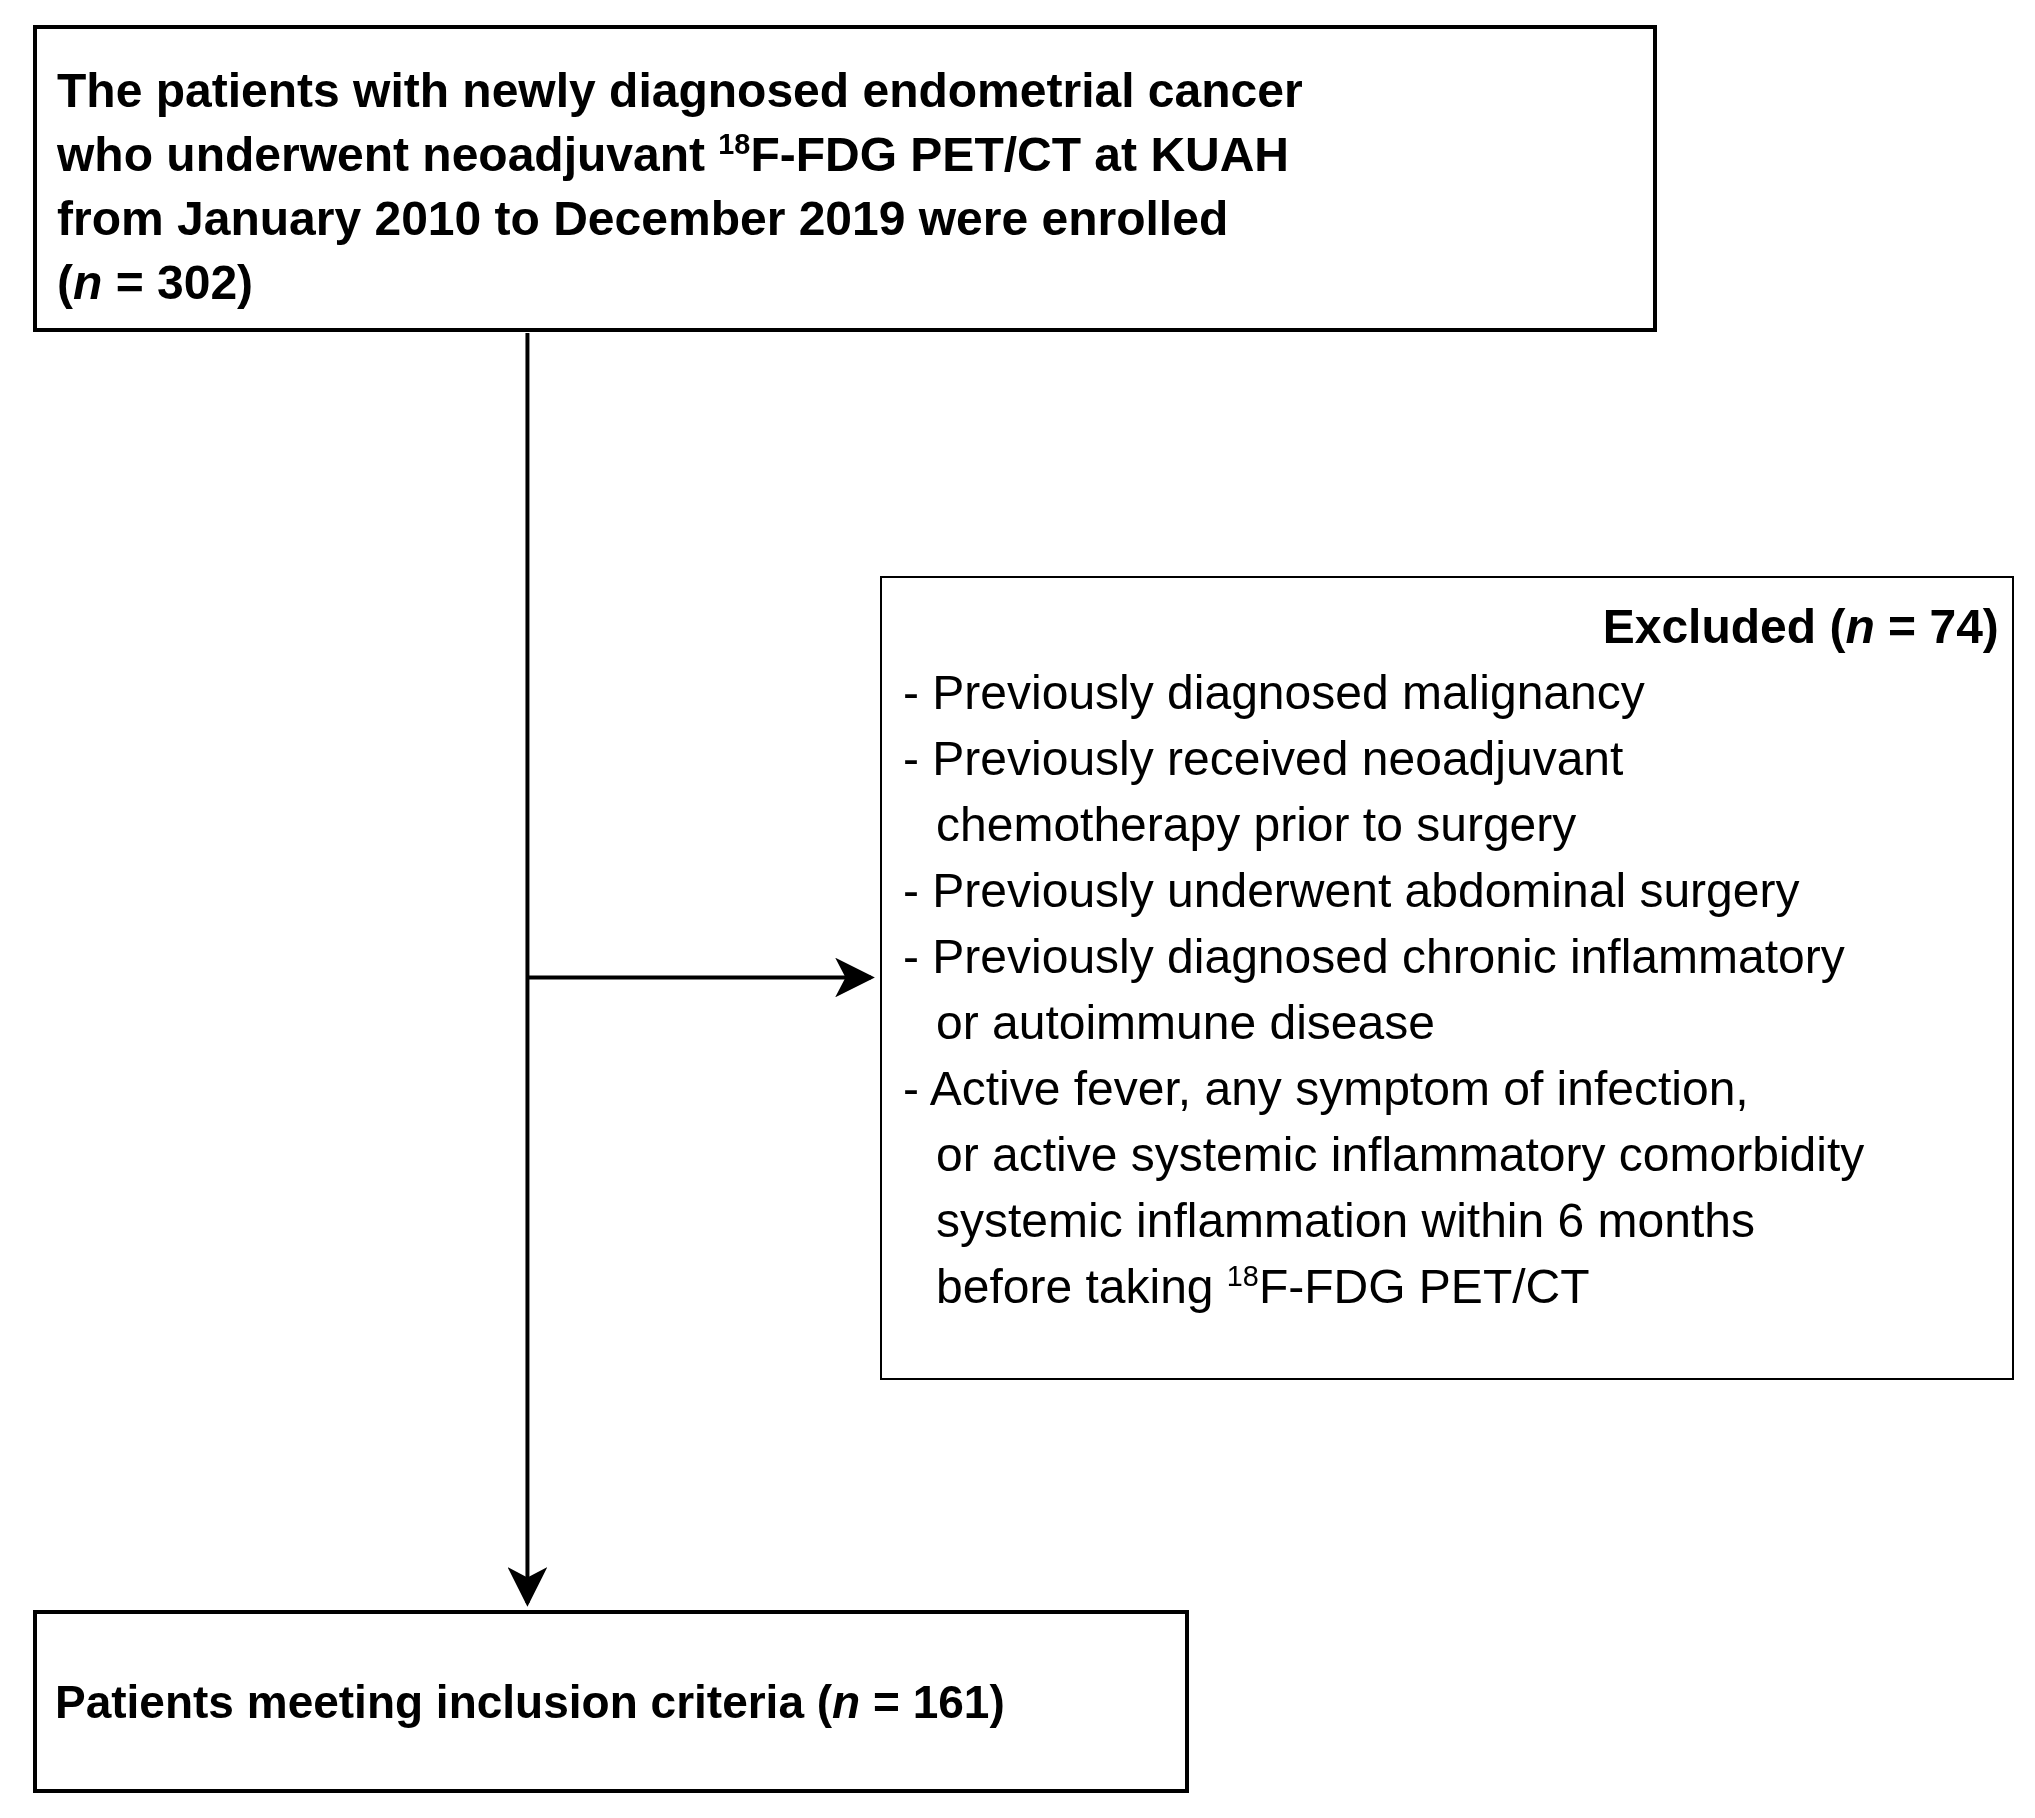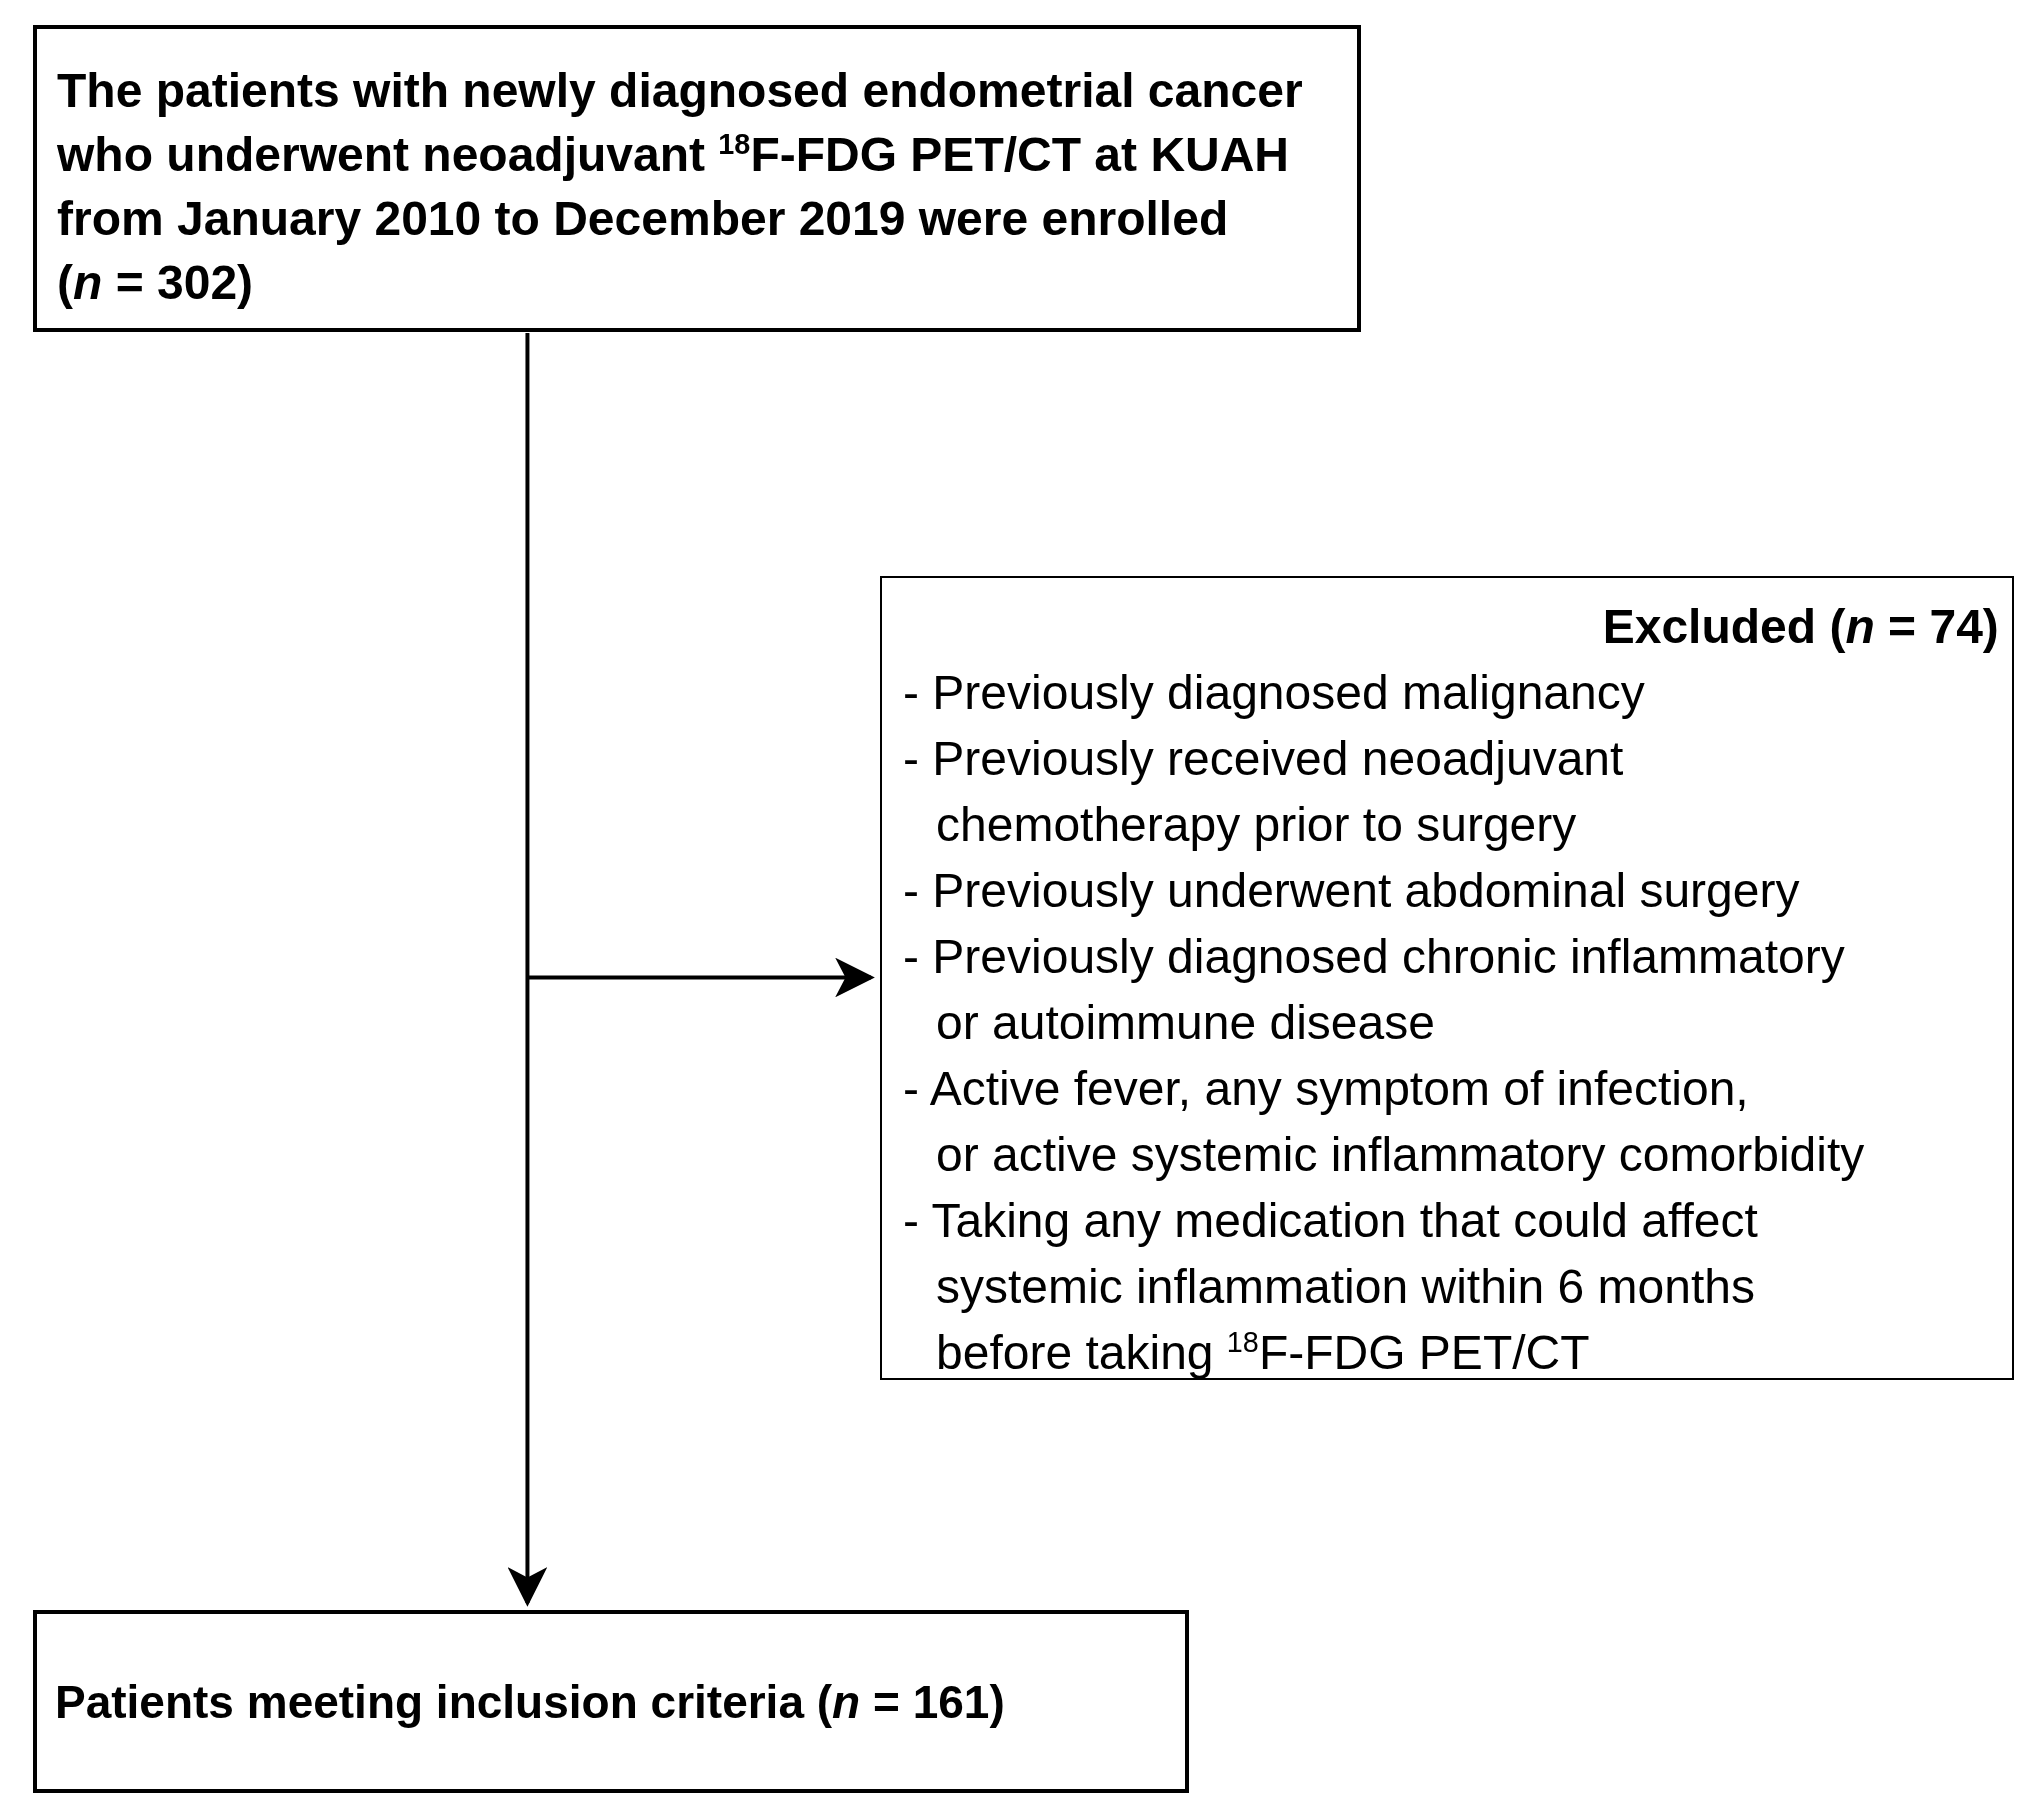--- a/index.html
+++ b/index.html
@@ -28,7 +28,7 @@
 
   #enrolled-box {
     left: 33px; top: 24.5px;
-    width: 1328px; height: 307px;
+    width: 1624px; height: 307px;
     padding: 30px 16px 0 20px;
     font-size: 48px;
     font-weight: bold;

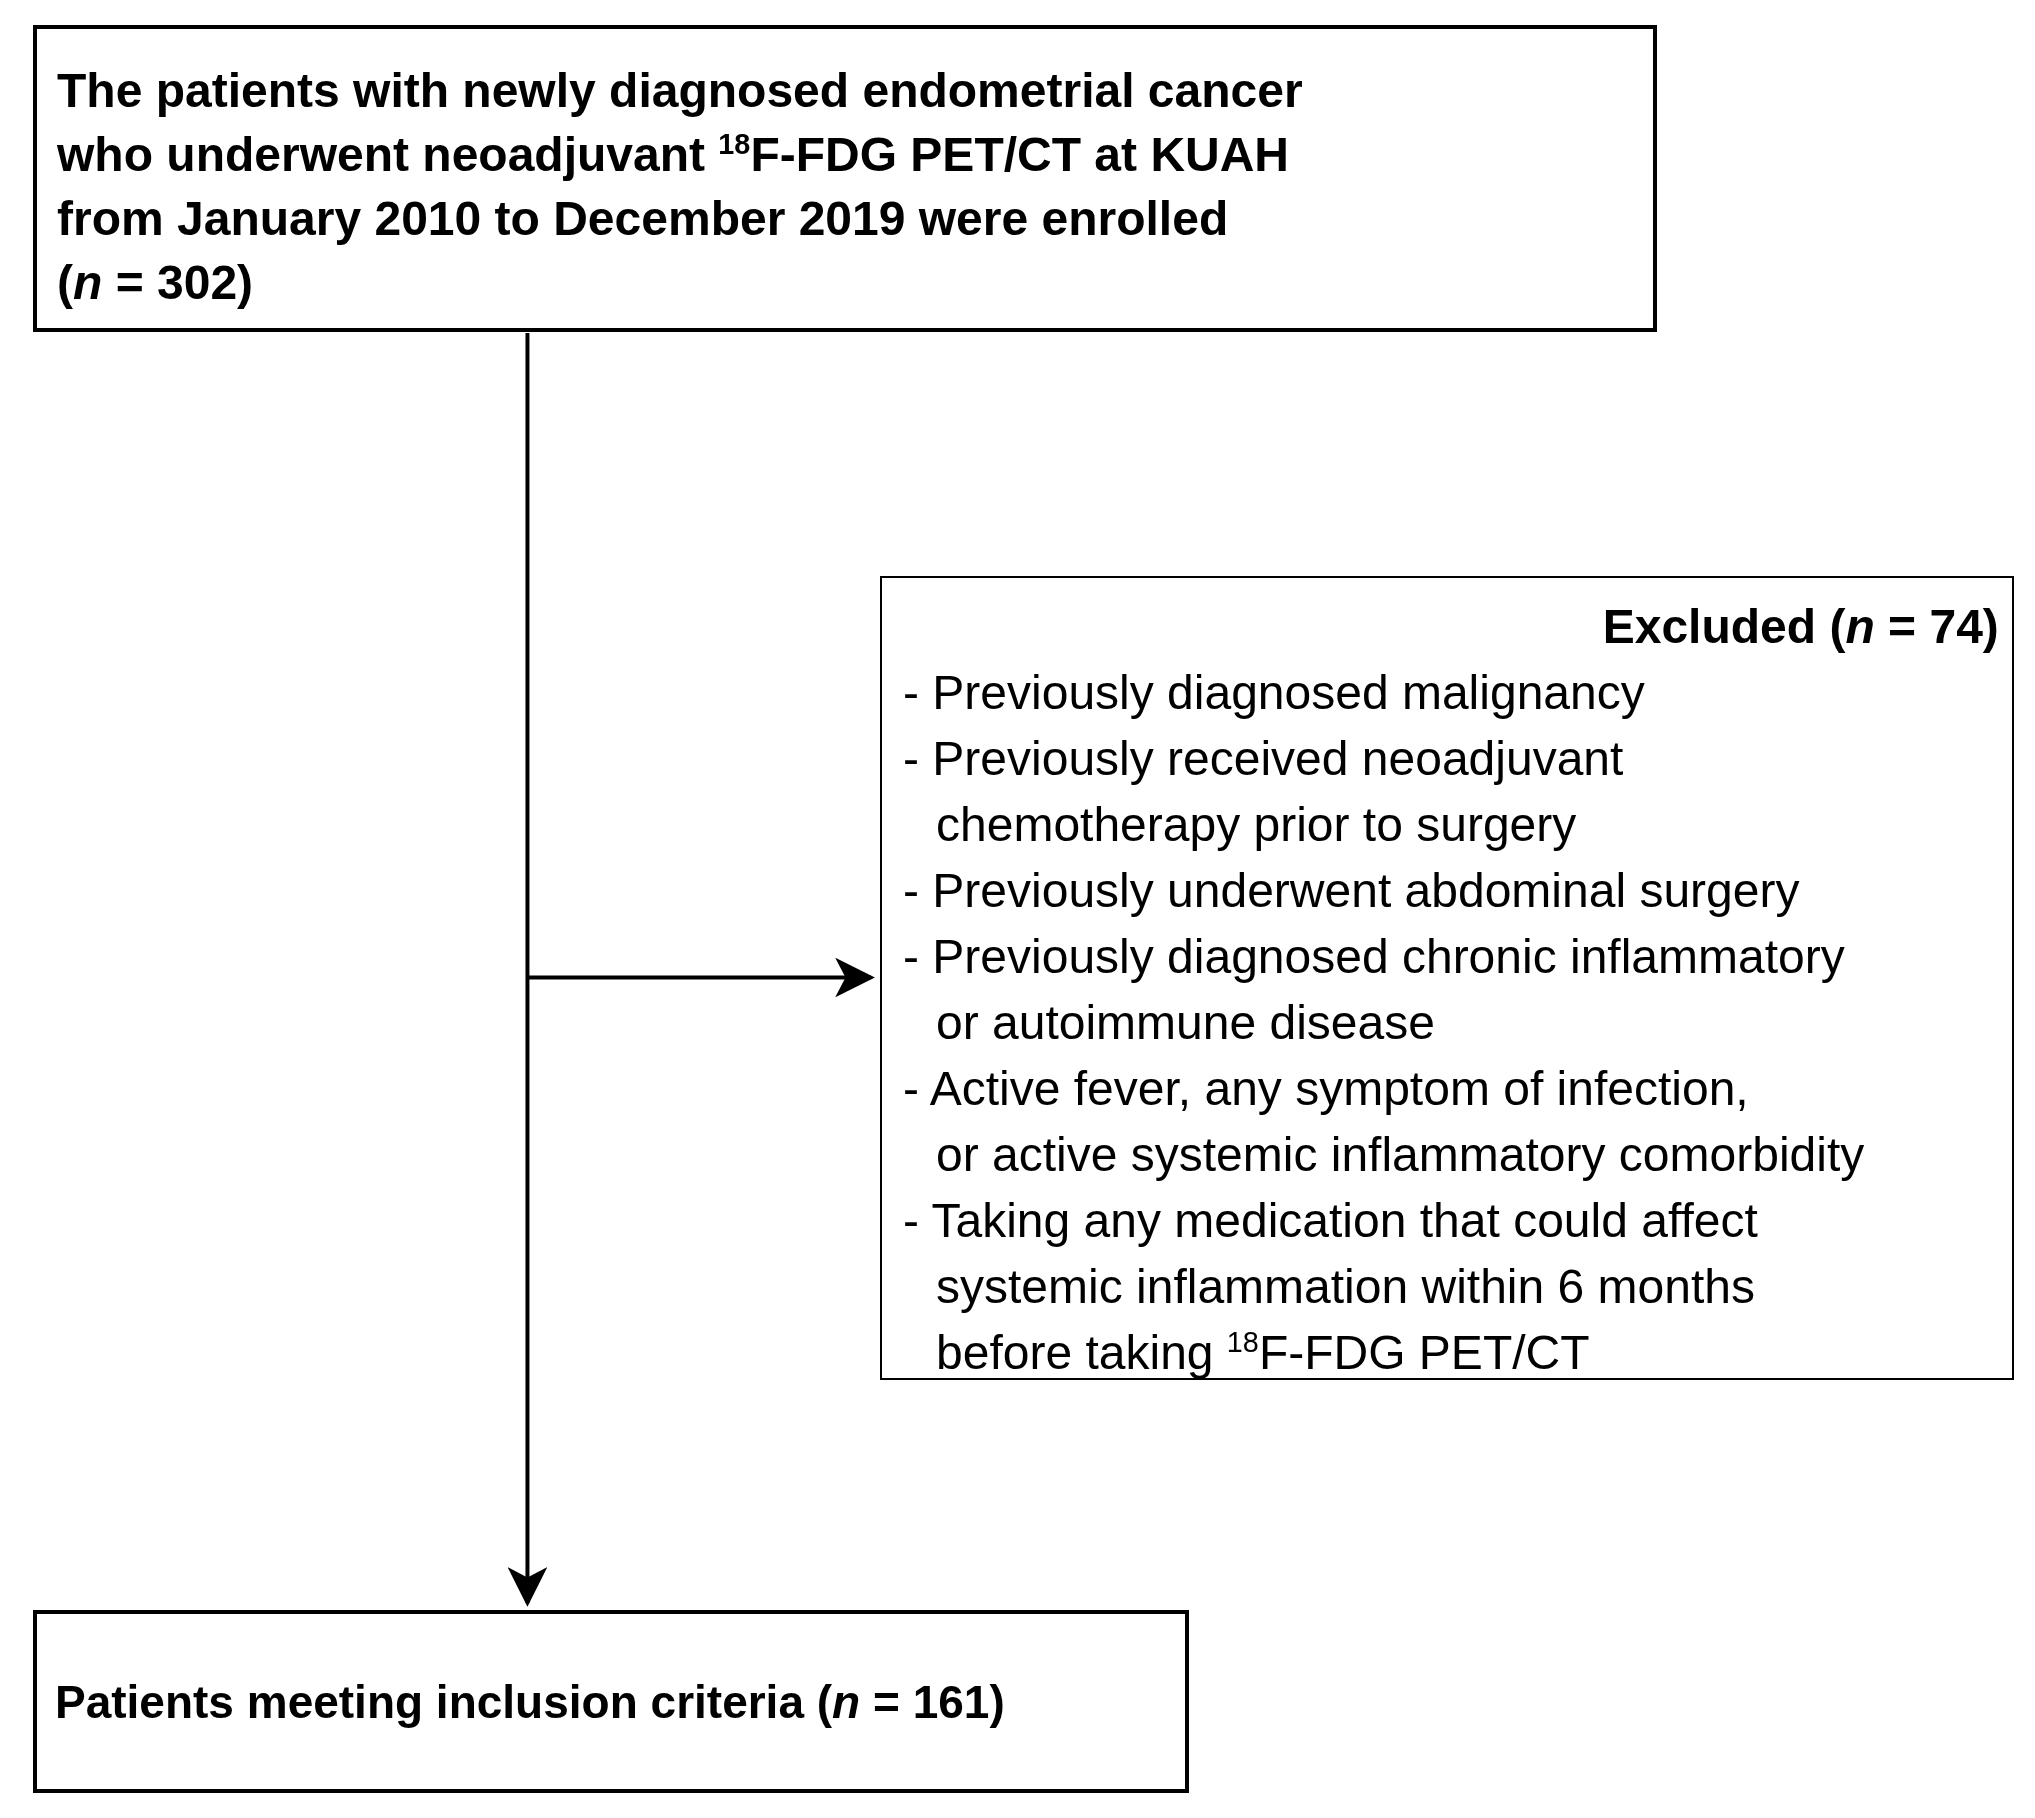--- a/index.html
+++ b/index.html
@@ -94,7 +94,6 @@
       <div class="line indent"><span>or autoimmune disease</span></div>
       <div class="line"><span>- Active fever, any symptom of infection,</span></div>
       <div class="line indent"><span>or active systemic inflammatory comorbidity</span></div>
-      <div class="line"><span>- Taking any medication that could affect</span></div>
       <div class="line indent"><span>systemic inflammation within 6 months</span></div>
       <div class="line indent"><span>before taking </span><sup>18</sup><span>F-FDG PET/CT</span></div>
     </div>

